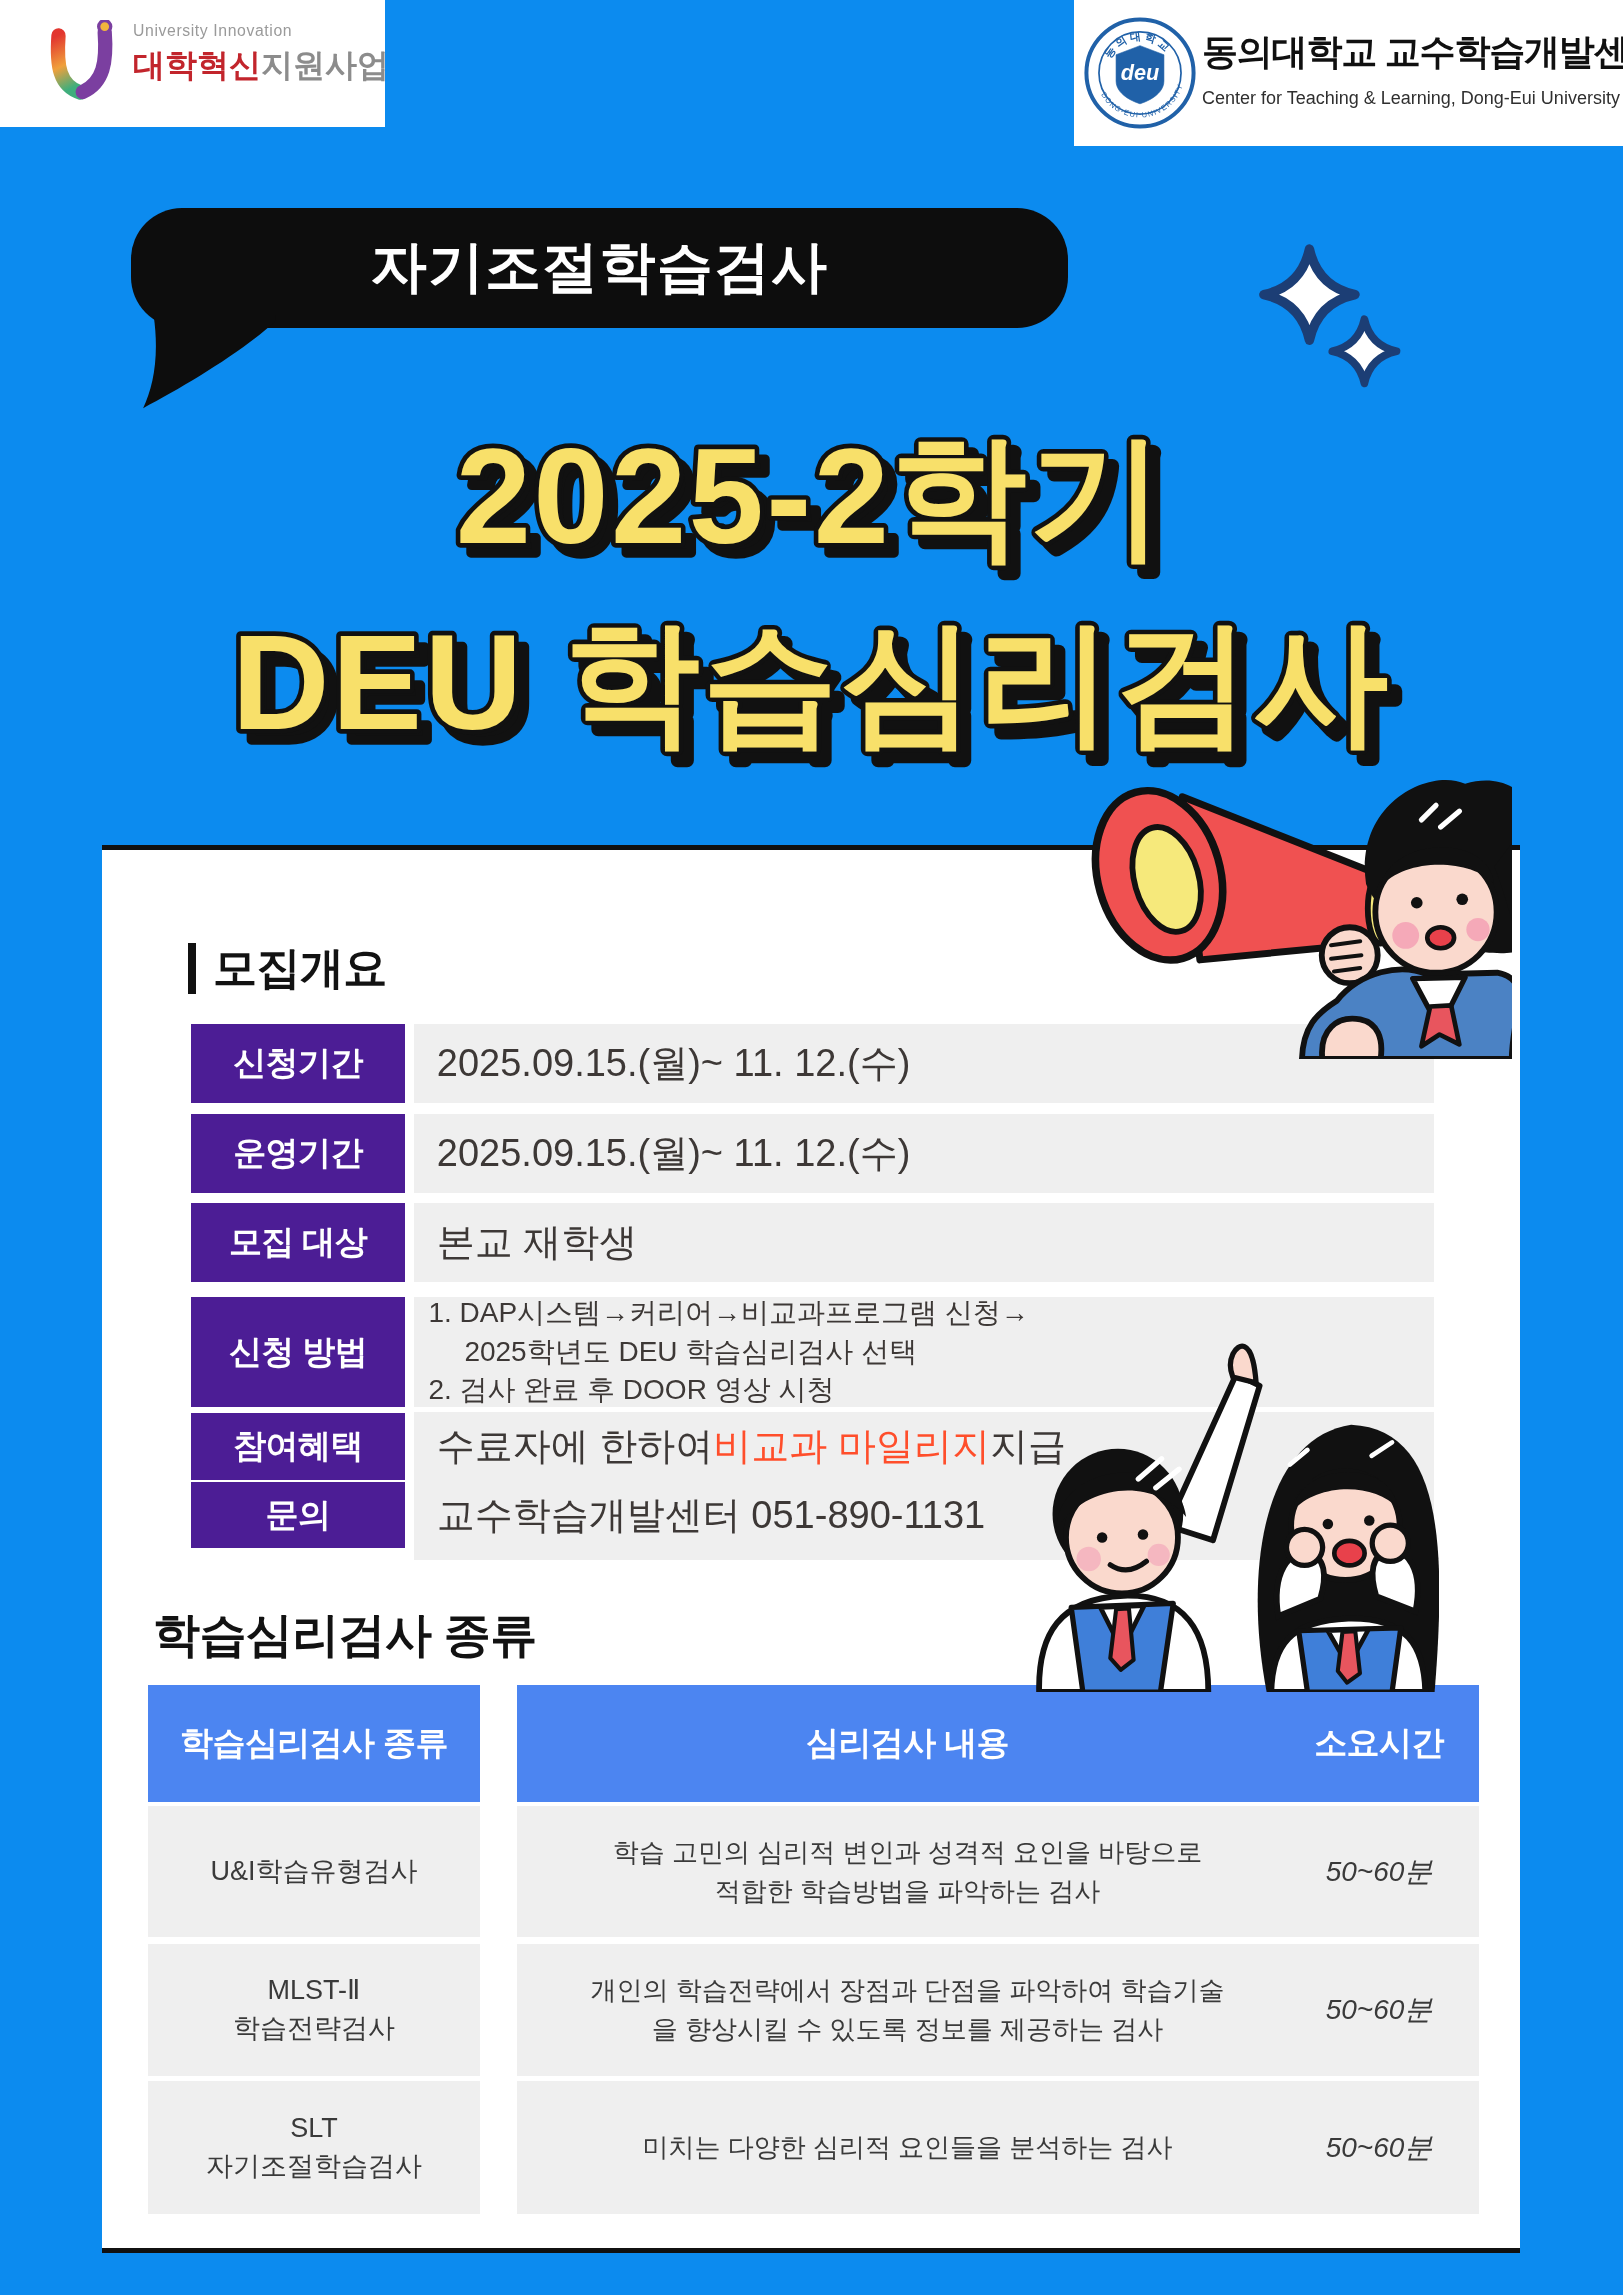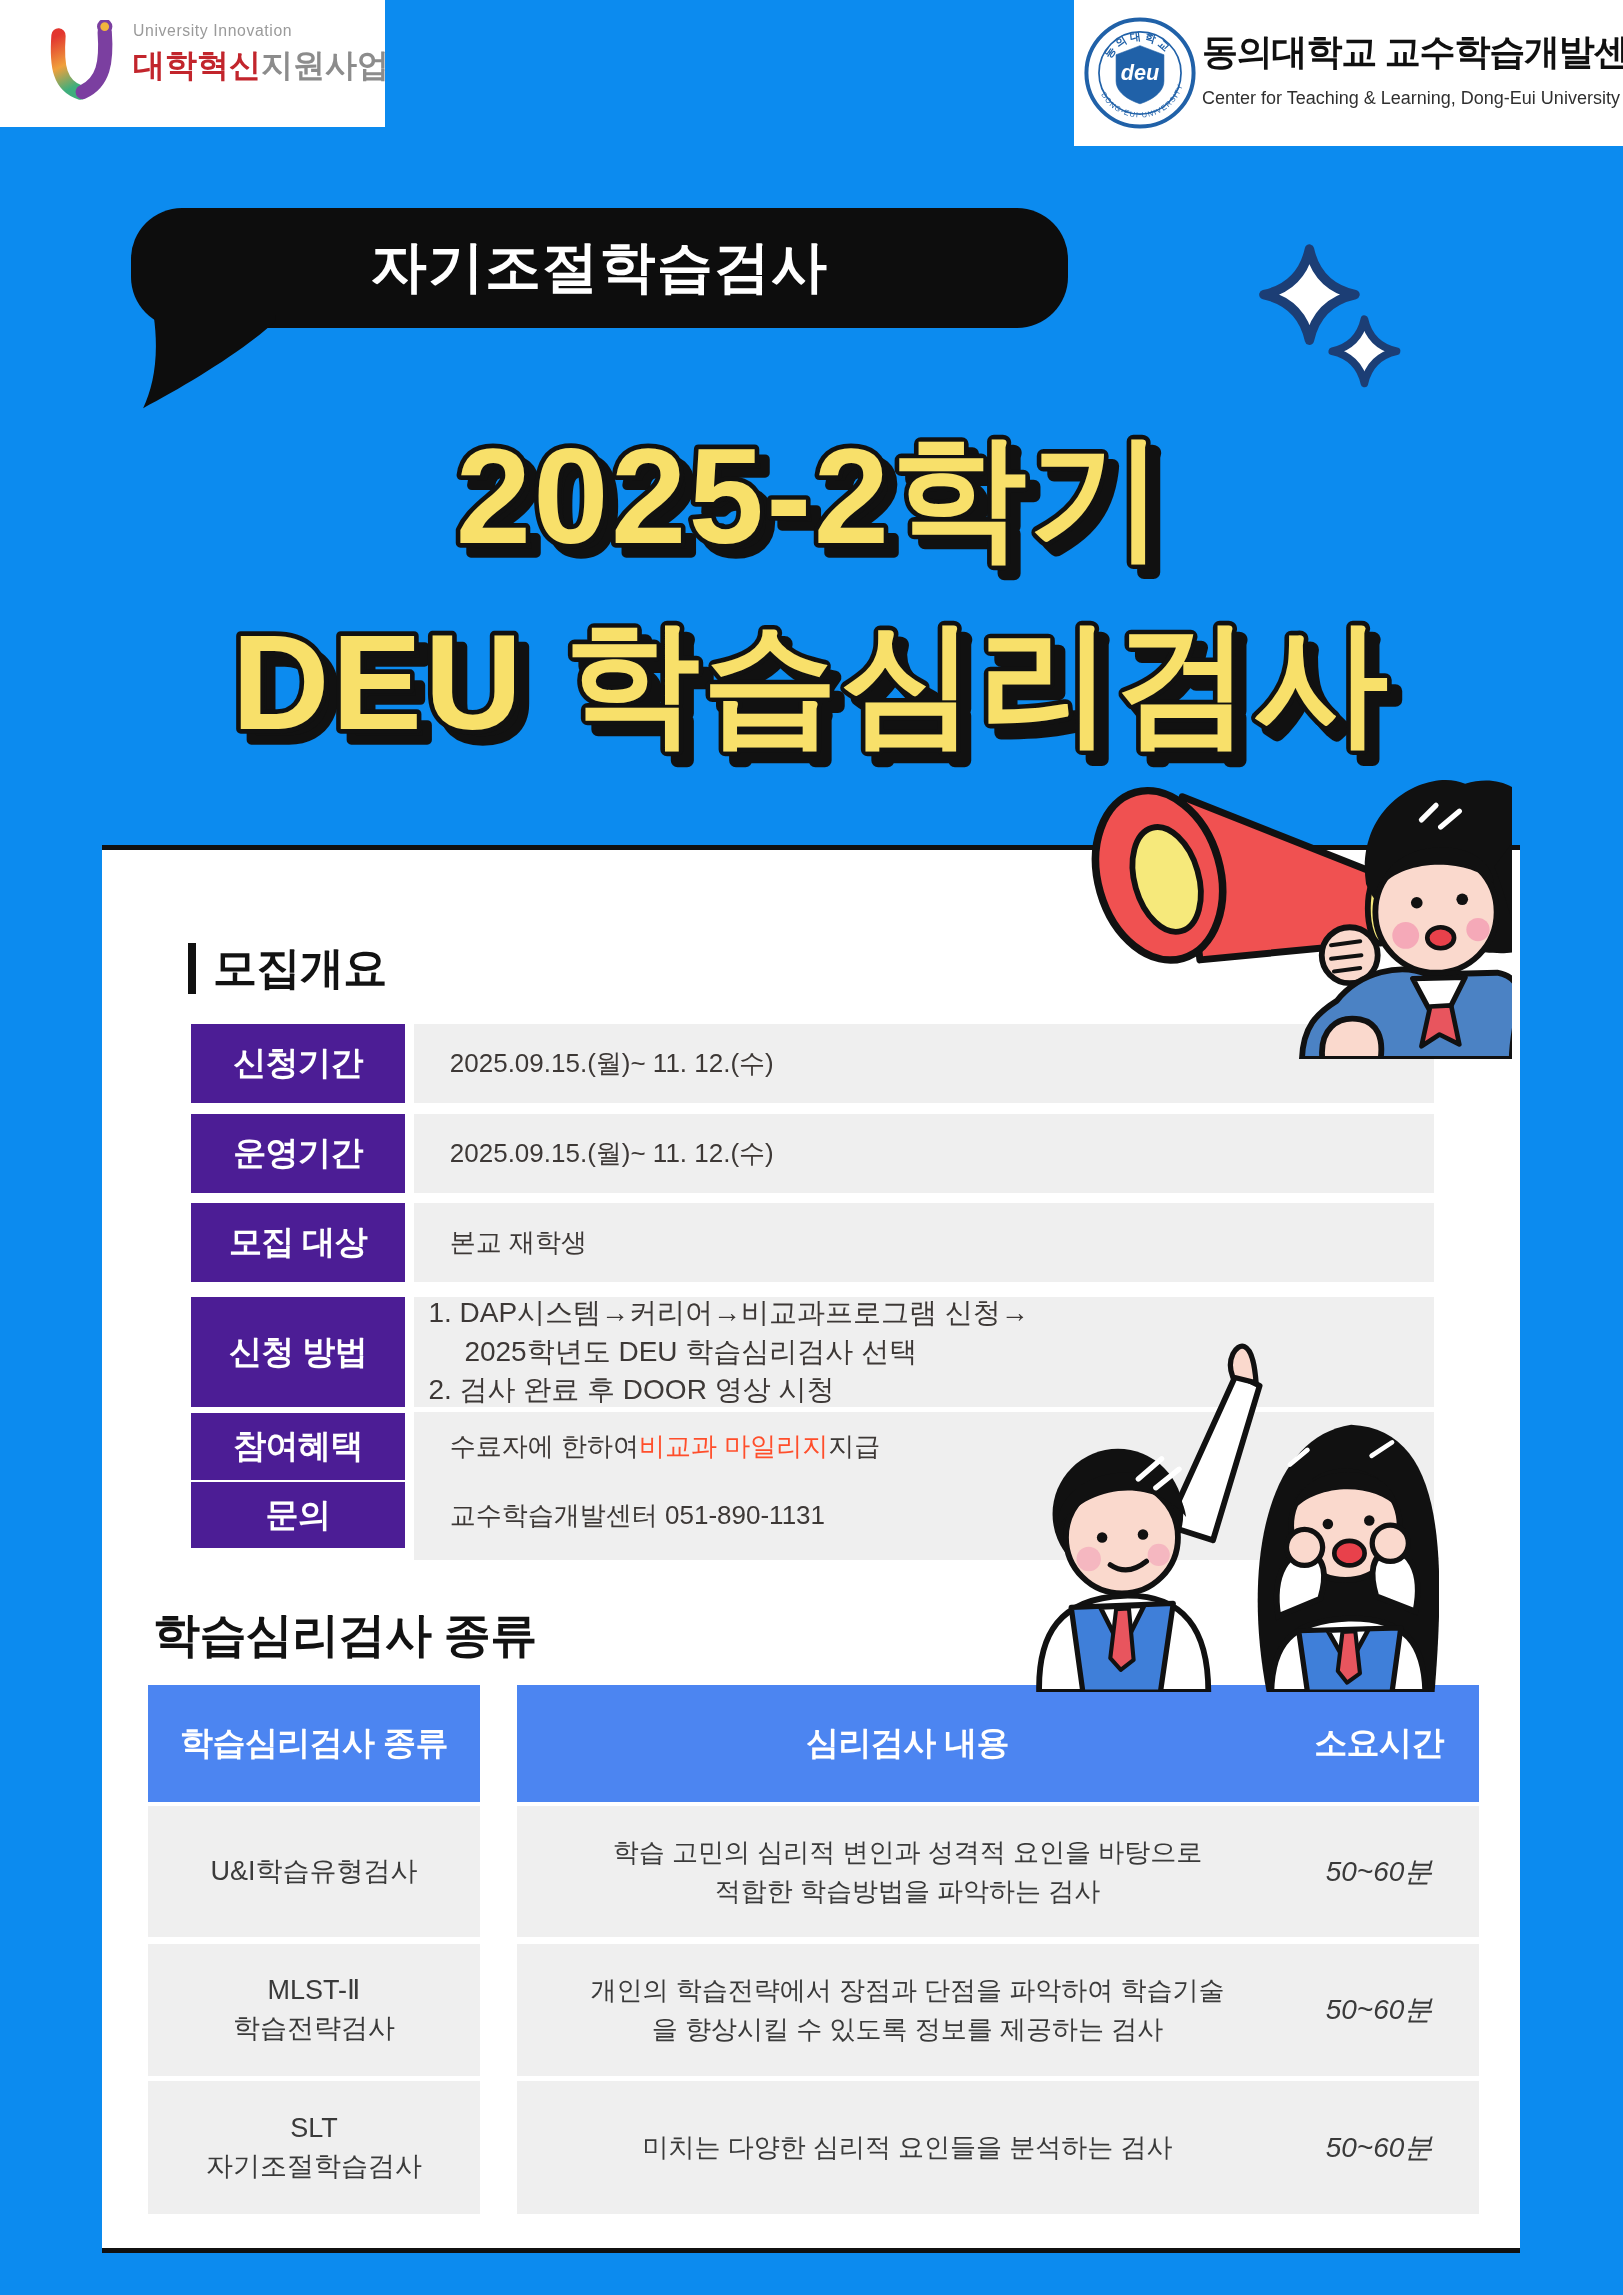--- a/index.html
+++ b/index.html
@@ -48,7 +48,7 @@
   .t1label{flex:0 0 214px;background:#4c1d95;color:#fff;font-weight:bold;font-size:33px;
            display:flex;align-items:center;justify-content:center;letter-spacing:-0.6px;}
   .t1value{flex:1;background:#EFEFEF;margin-left:8.8px;display:flex;align-items:center;
-           padding-left:36px;box-sizing:border-box;font-size:26px;color:#3D3836;}
+           padding-left:23px;box-sizing:border-box;font-size:38px;color:#3D3836;}
   .t1value.noback{background:transparent;}
   .grayback56{left:414px;top:1412px;width:1020px;height:148px;background:#EFEFEF;}
   .t1value.multi{flex-direction:column;align-items:flex-start;justify-content:center;

